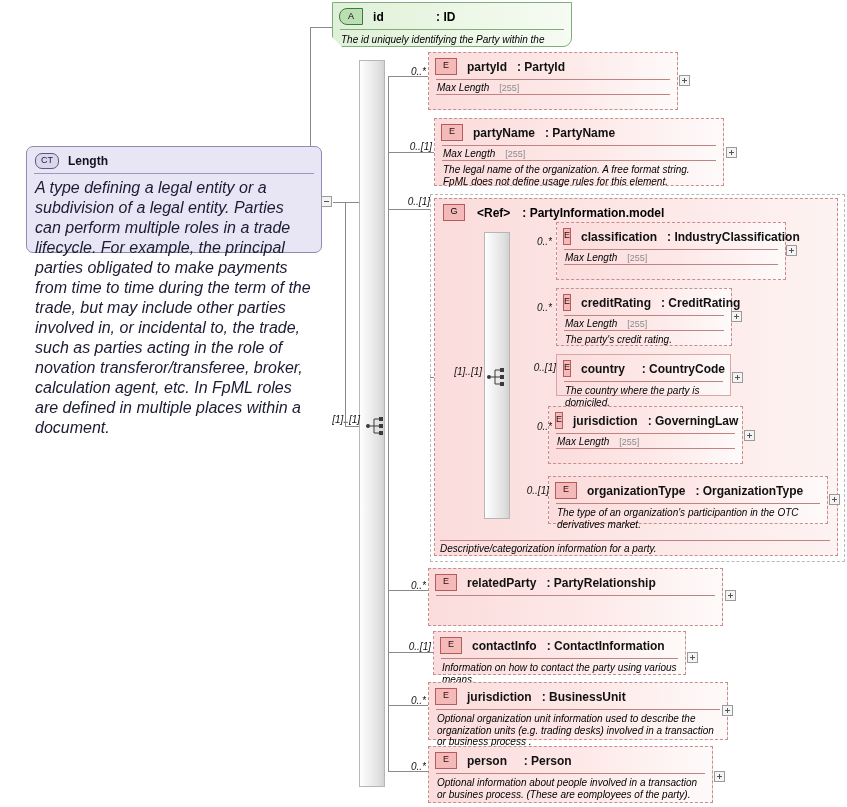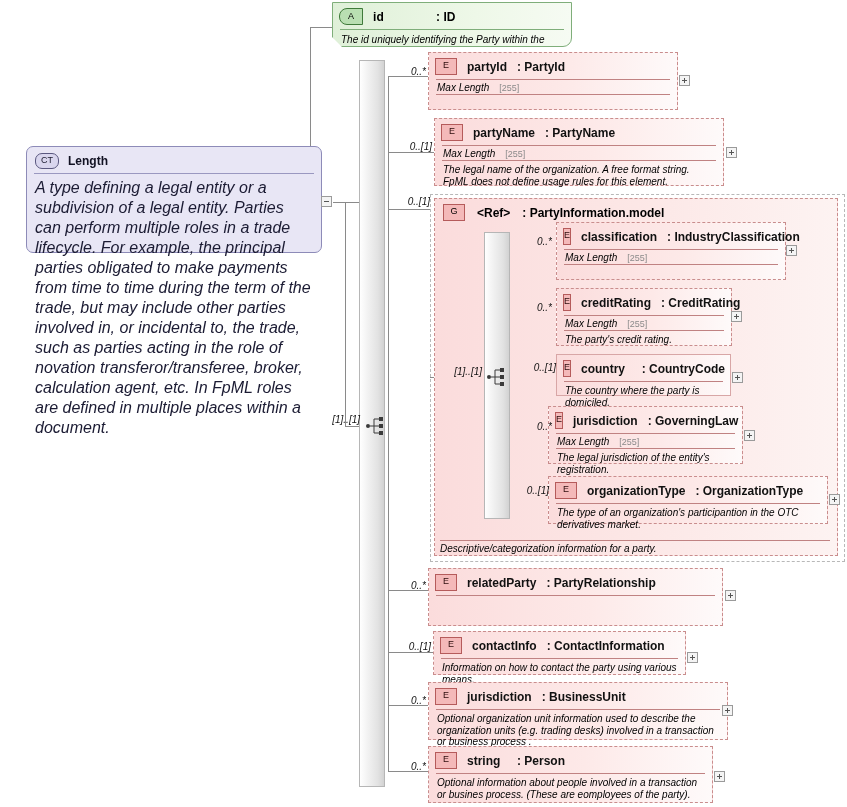--- a/index.html
+++ b/index.html
@@ -489,7 +489,6 @@
     <span class="fv">[255]</span>
   </div>
   <div class="el-rule"></div>
-  <div class="el-doc">The legal jurisdiction of the entity's registration.</div>
 </div>
 <div class="card" style="left:518px; top:421px; width:34px;">0..*</div>
 <div class="pm plus" style="left:744px; top:430px;"></div>

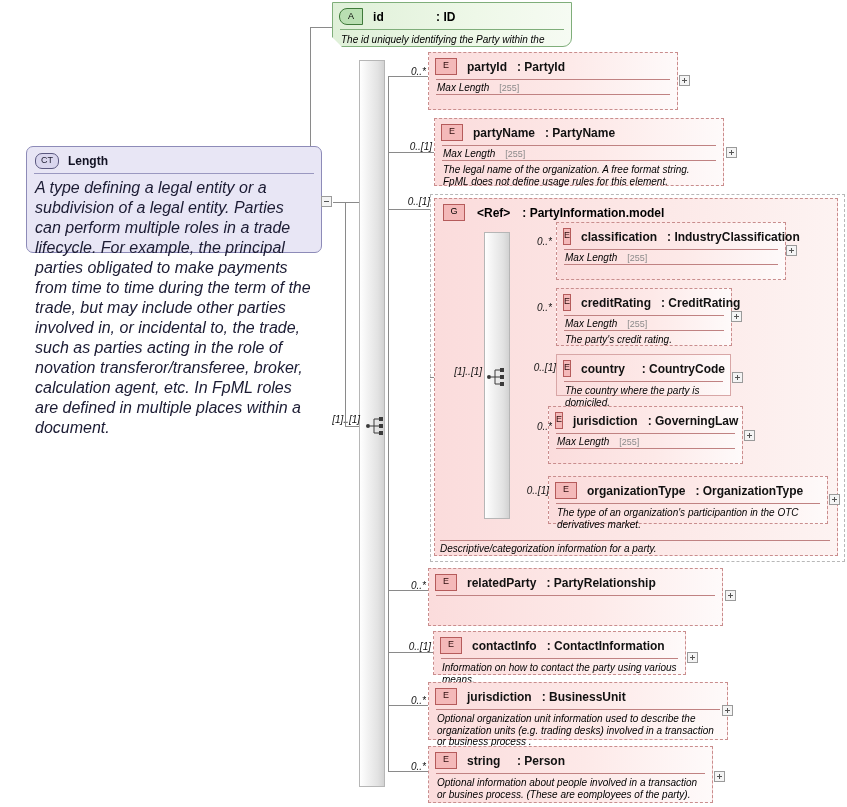--- a/index.html
+++ b/index.html
@@ -423,7 +423,7 @@
 <div class="node el-box" style="left:428px; top:746px; width:285px; height:57px;">
   <div class="el-head">
     <span class="el-badge">E</span>
-    <span class="el-name">string  </span>
+    <span class="el-name">person  </span>
     <span class="el-name">: Person</span>
   </div>
   <div class="el-rule"></div>

